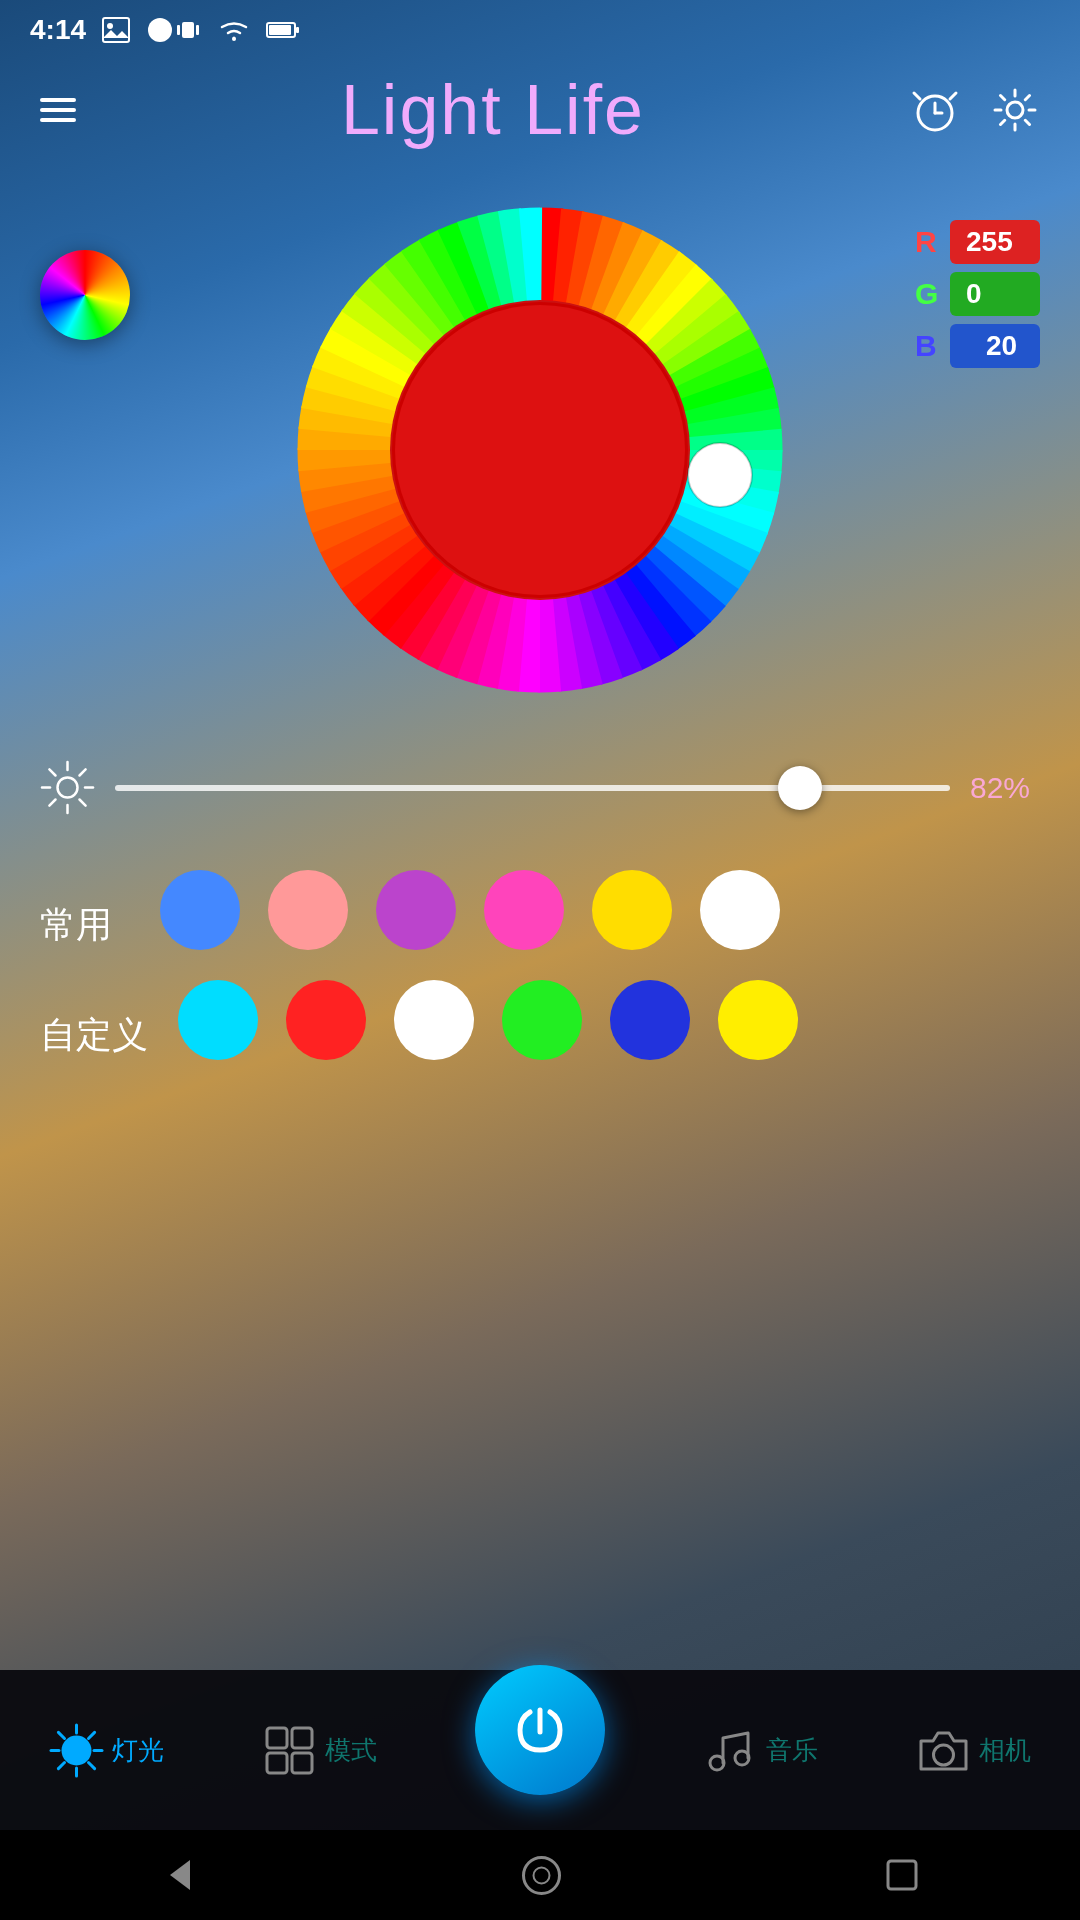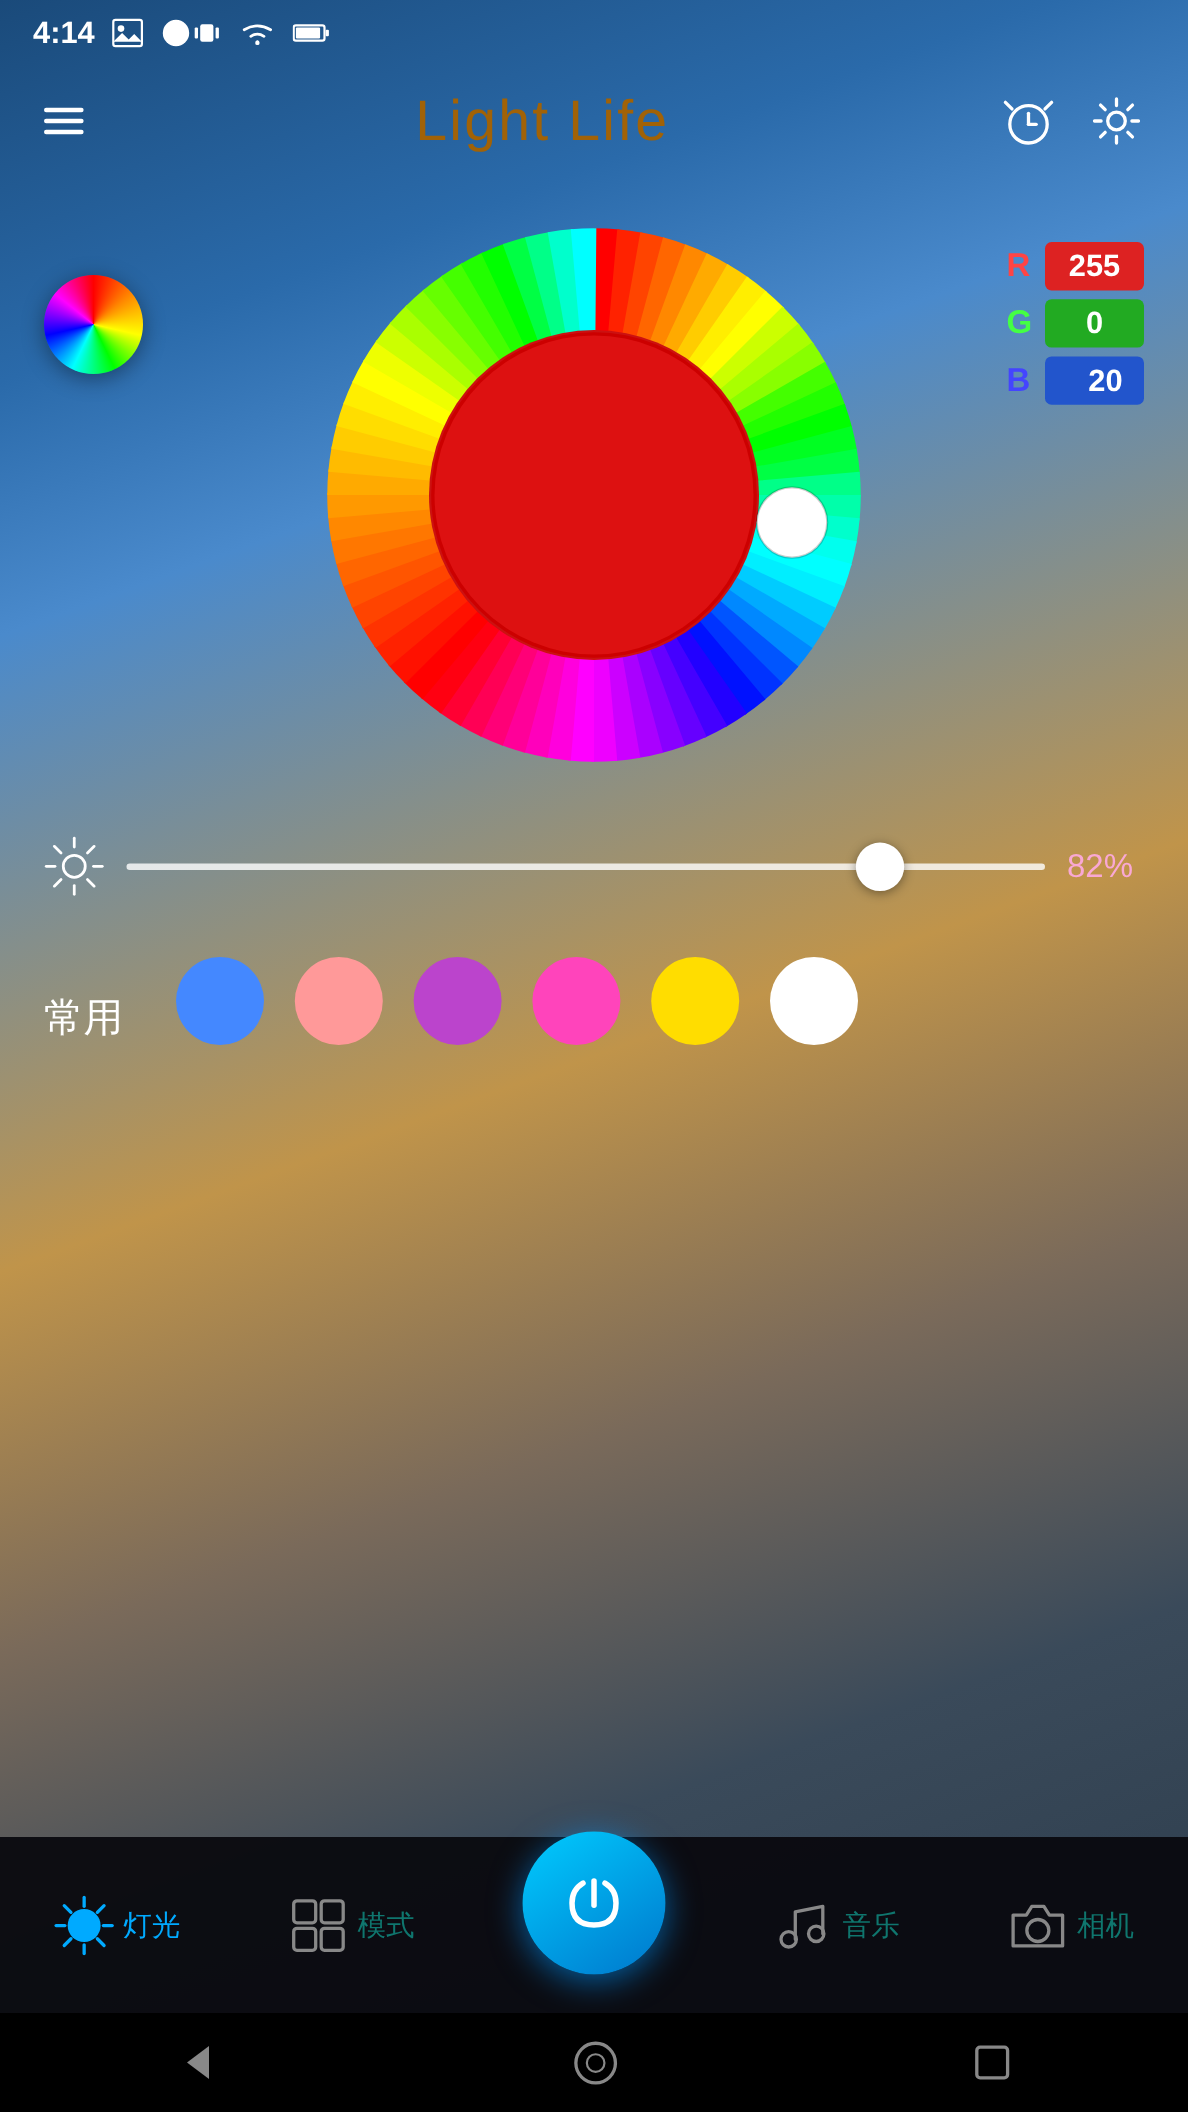--- a/index.html
+++ b/index.html
@@ -62,9 +62,9 @@
     }
 
     #app-title {
-      font-size: 52px;
+      font-size: 70px;
       font-weight: 400;
-      color: #a16207;
+      color: #f0abfc;
       letter-spacing: 2px;
     }
 

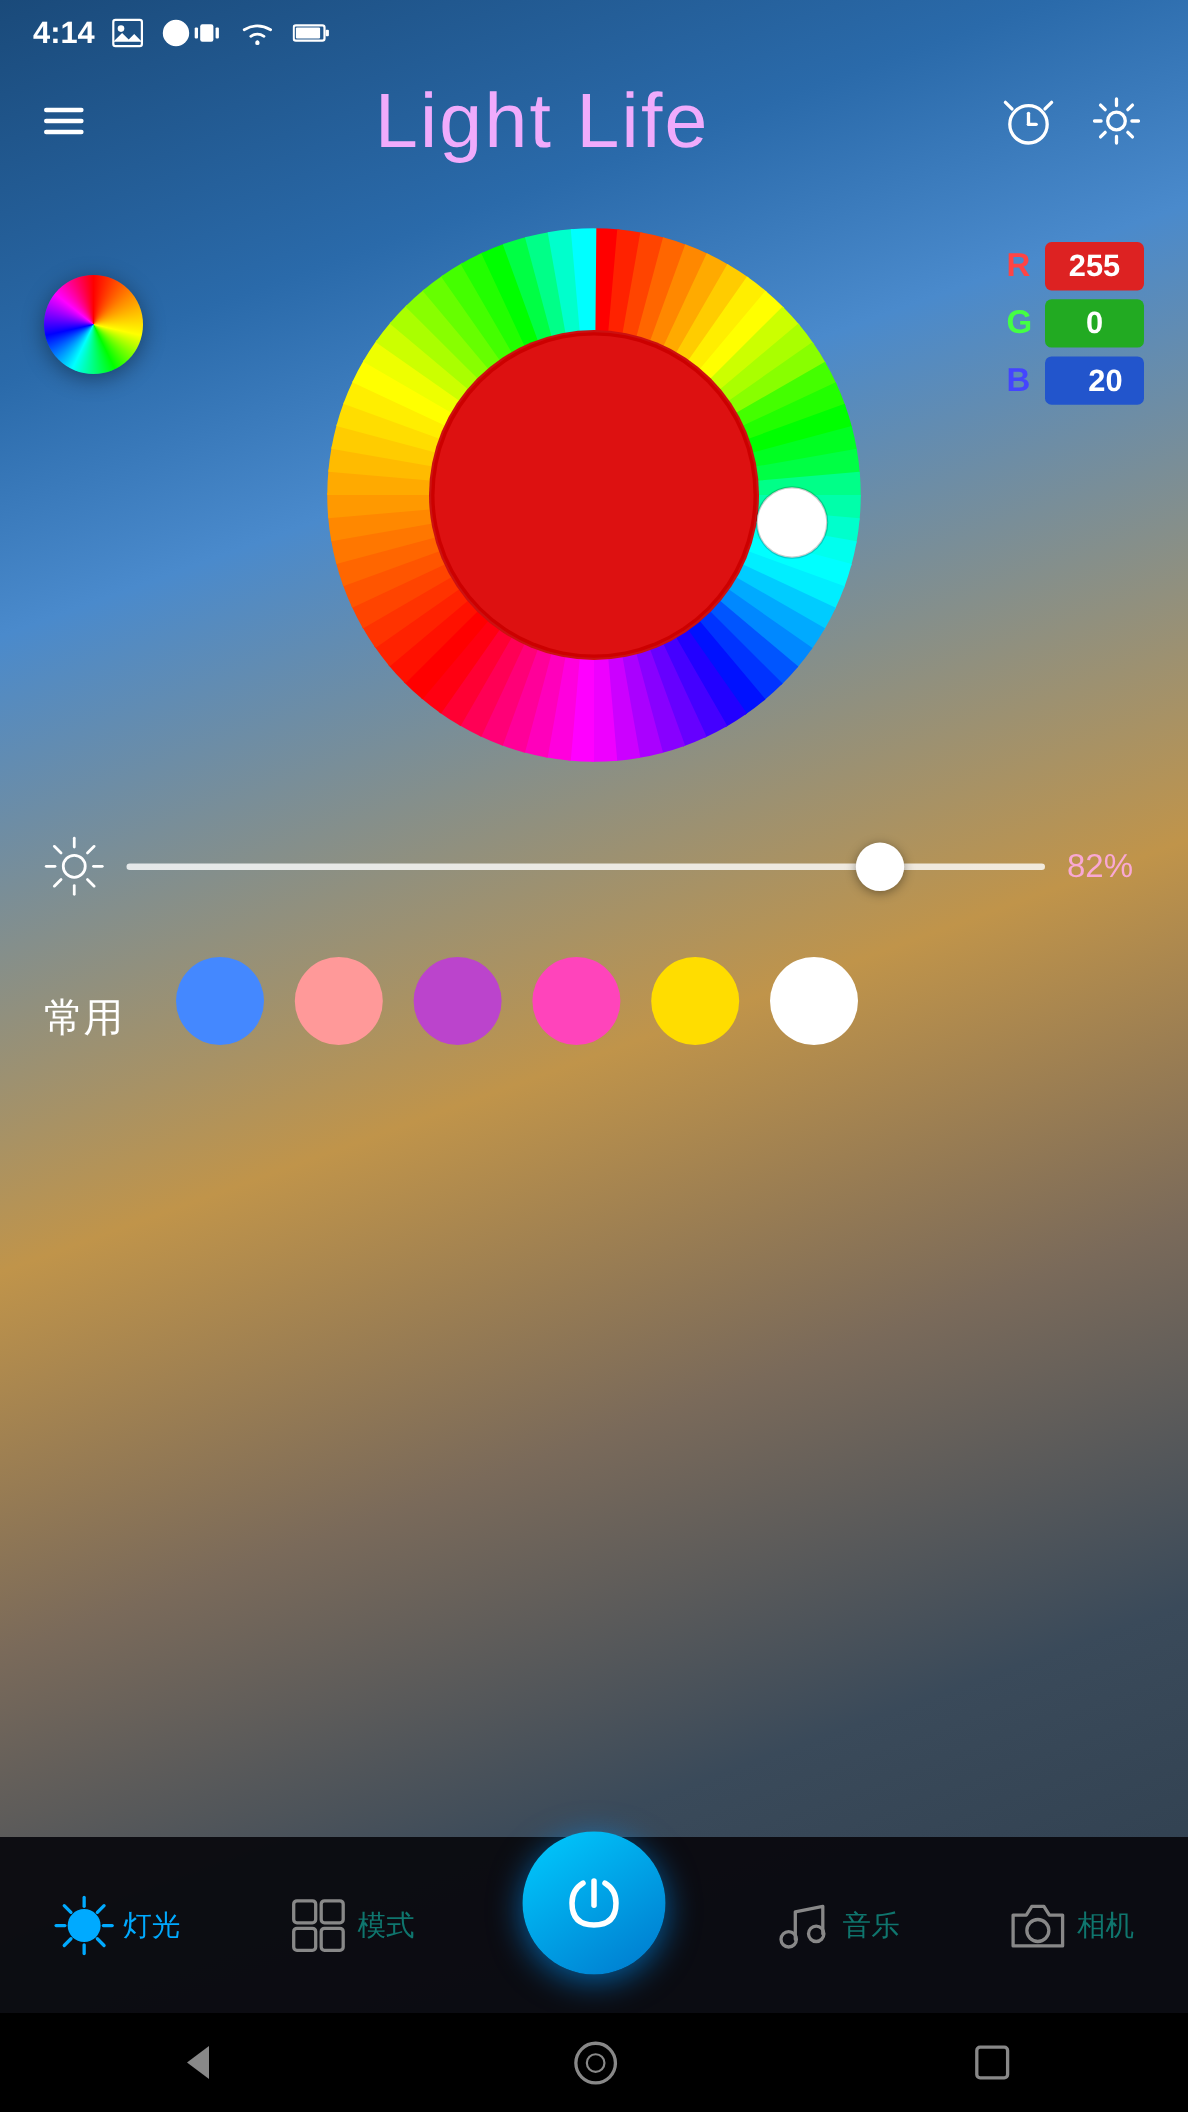--- a/index.html
+++ b/index.html
@@ -116,7 +116,7 @@
       font-weight: bold;
       color: white;
       min-width: 90px;
-      text-align: center;
+      text-align: left;
     }
 
     .rgb-value.r-val { background: #dd2222; }

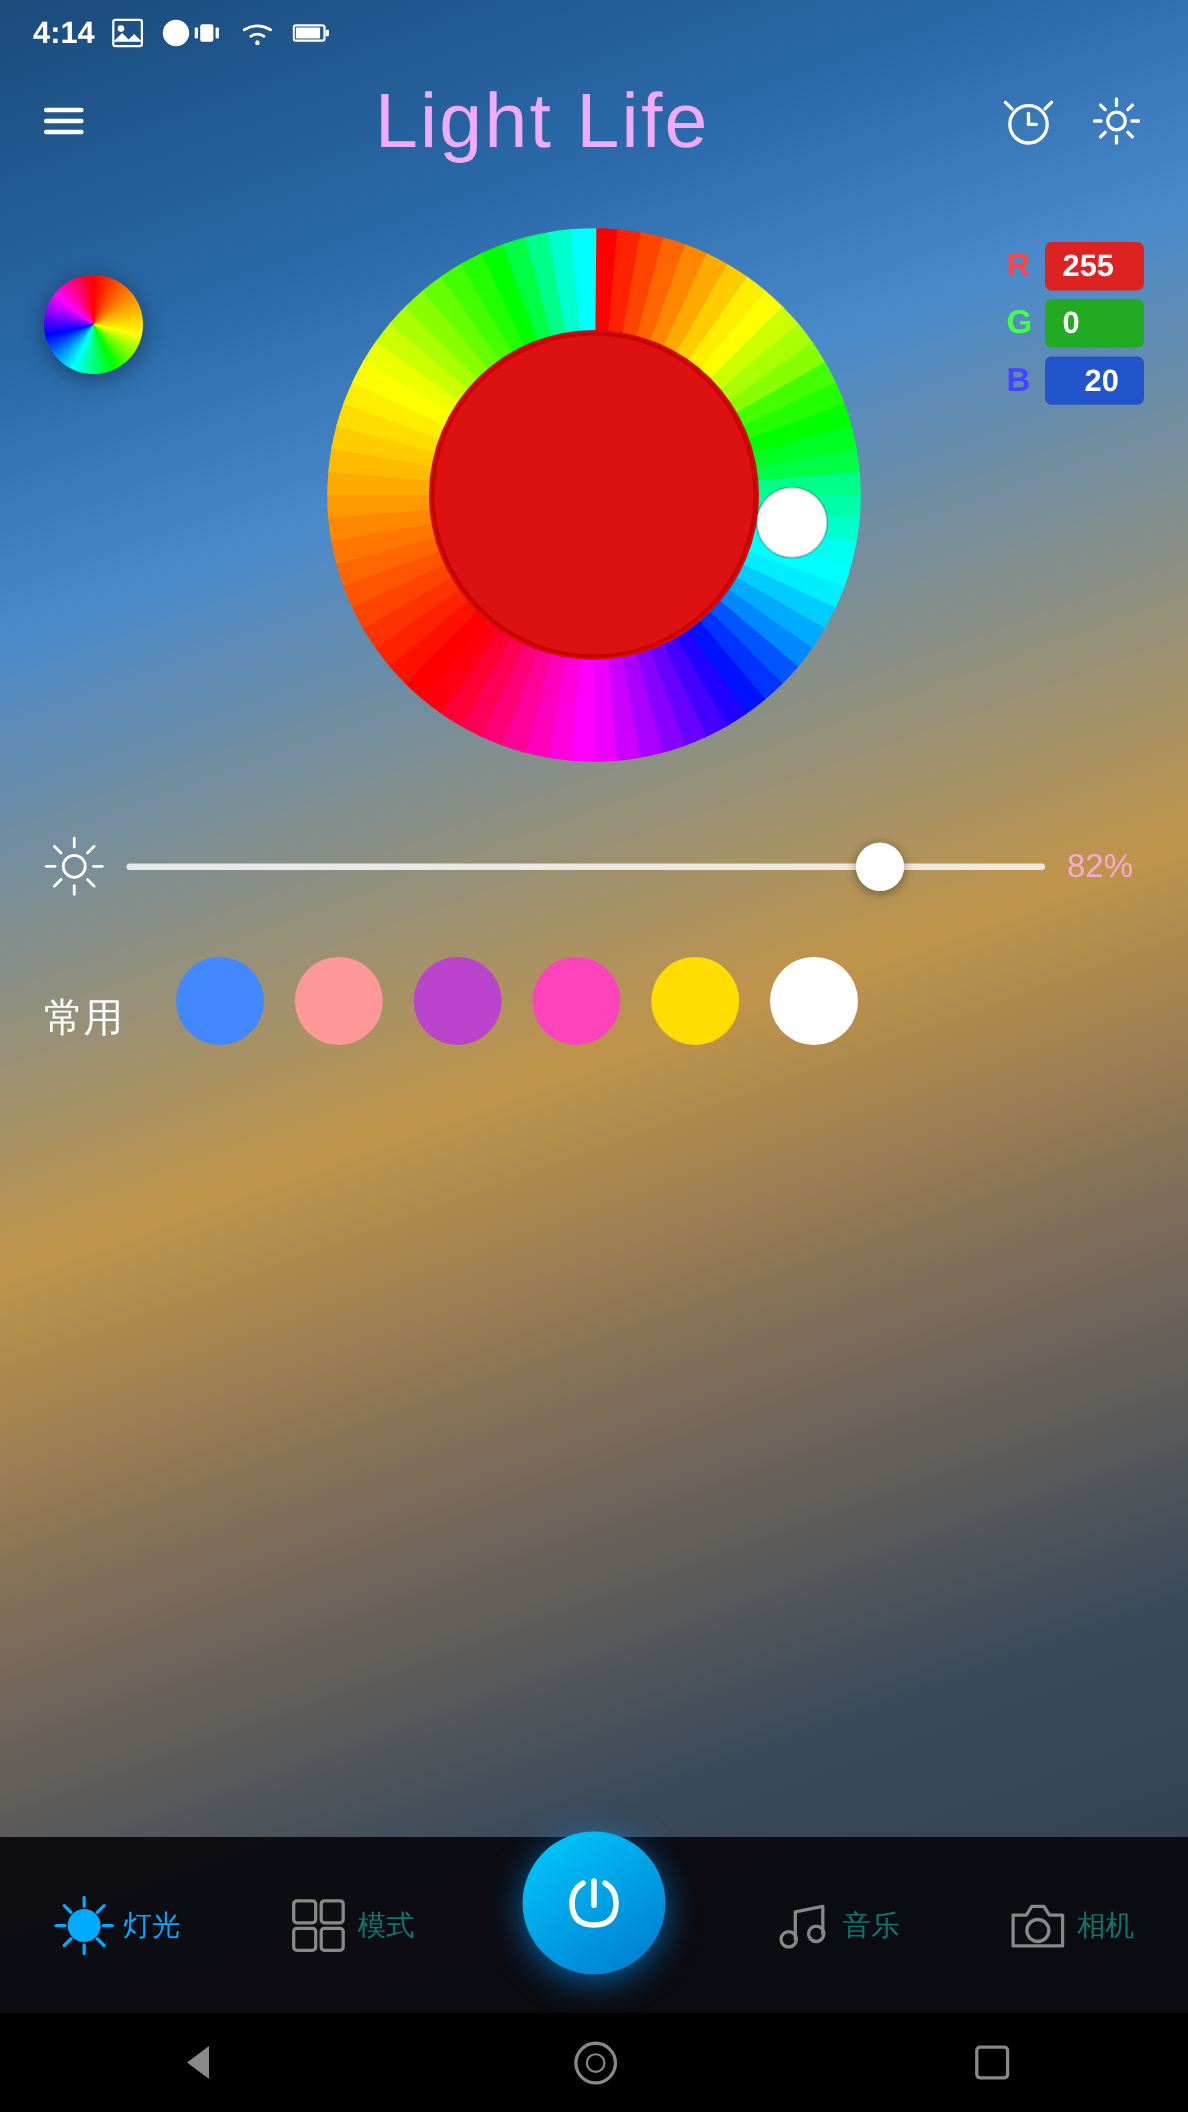--- a/index.html
+++ b/index.html
@@ -489,6 +489,17 @@
         <div class="color-dot" style="background: rgb(255, 255, 255);"></div>
       </div>
   </div>
+  <div class="preset-row">
+    <span class="preset-label">自定义</span>
+    <div class="preset-colors" id="custom-colors">
+        <div class="color-dot" style="background: rgb(0, 221, 255);"></div>
+        <div class="color-dot" style="background: rgb(255, 34, 34);"></div>
+        <div class="color-dot" style="background: rgb(255, 255, 255);"></div>
+        <div class="color-dot" style="background: rgb(34, 238, 34);"></div>
+        <div class="color-dot" style="background: rgb(34, 51, 221);"></div>
+        <div class="color-dot" style="background: rgb(255, 238, 0);"></div>
+      </div>
+  </div>
 </div>
 
 <div id="bottom-nav">

